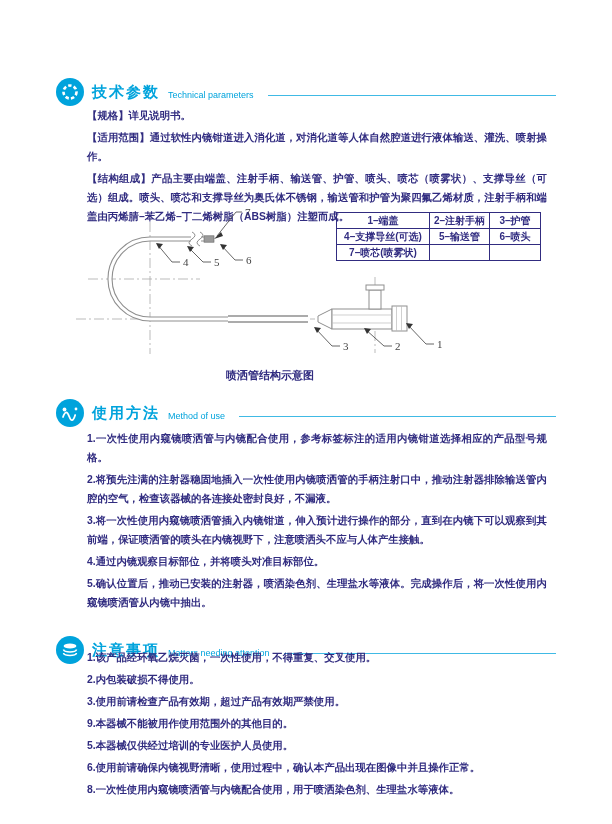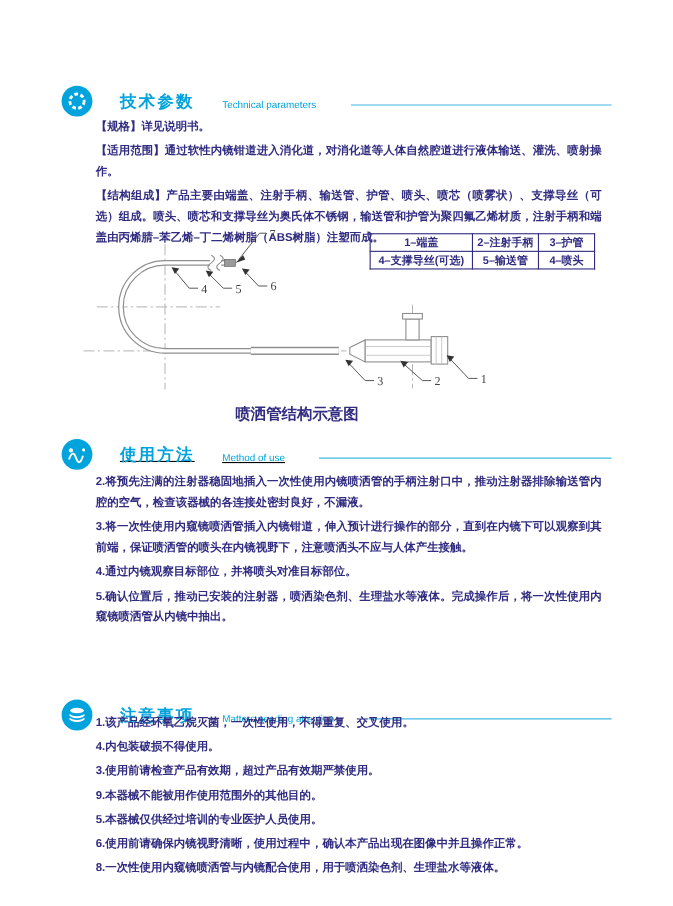--- a/index.html
+++ b/index.html
@@ -6,7 +6,7 @@
   .page{position:relative;width:612px;height:824px;background:#fff;overflow:hidden;
         font-family:"Liberation Sans","DejaVu Sans",sans-serif;}
   
-  .sec-head{position:absolute;left:56px;width:500px;display:flex;align-items:center;gap:25px;}
+  .sec-head{position:absolute;left:56px;width:500px;display:flex;align-items:center;gap:8px;}
   .sec-icon{width:28px;height:28px;border-radius:50%;background:#00a3dc;flex:0 0 28px;
             display:flex;align-items:center;justify-content:center;}
   .sec-zh{font-size:15px;font-weight:bold;color:#00a3dc;letter-spacing:2px;white-space:nowrap;}

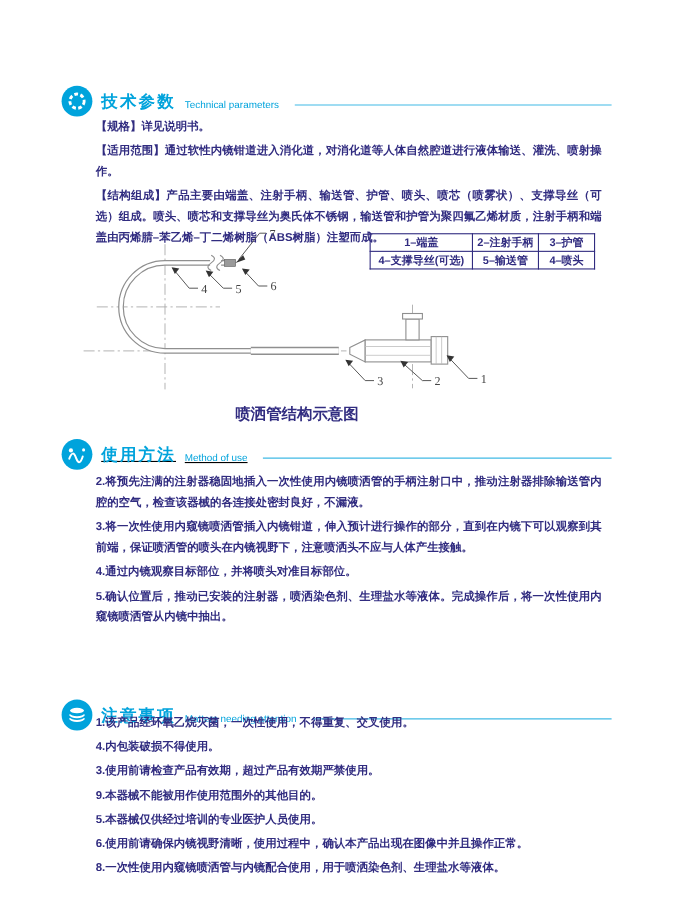--- a/index.html
+++ b/index.html
@@ -122,7 +122,7 @@
     <tr>
       <td class="c1">4–支撑导丝(可选)</td>
       <td class="c2">5–输送管</td>
-      <td class="c3">4–喷头</td>
+      <td class="c3">6–喷头</td>
     </tr>
   </tbody>
     </table>

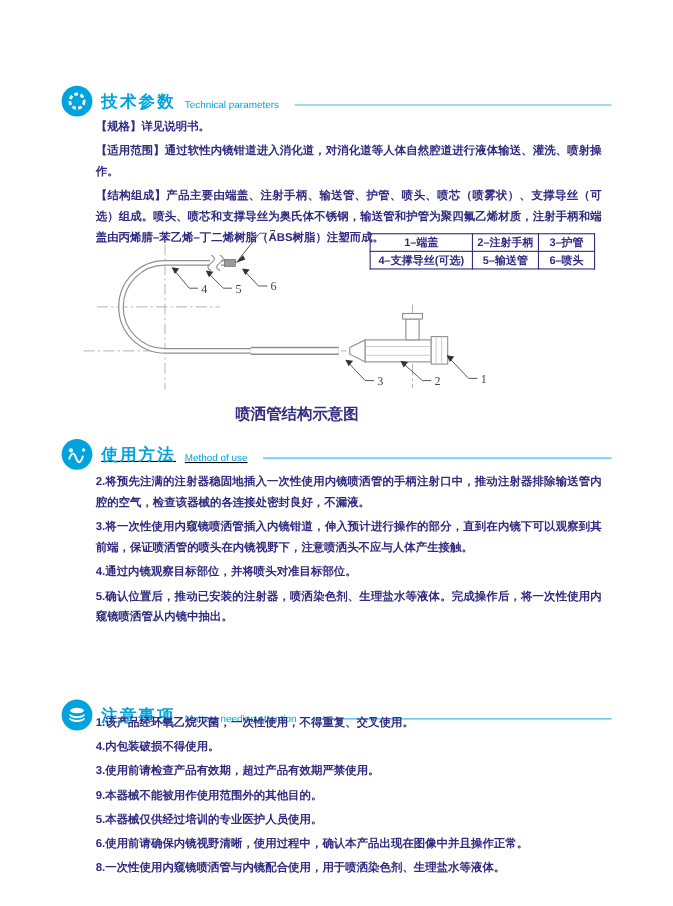--- a/index.html
+++ b/index.html
@@ -124,6 +124,11 @@
       <td class="c2">5–输送管</td>
       <td class="c3">6–喷头</td>
     </tr>
+    <tr>
+      <td class="c1">7–喷芯(喷雾状)</td>
+      <td class="c2"></td>
+      <td class="c3"></td>
+    </tr>
   </tbody>
     </table>
 

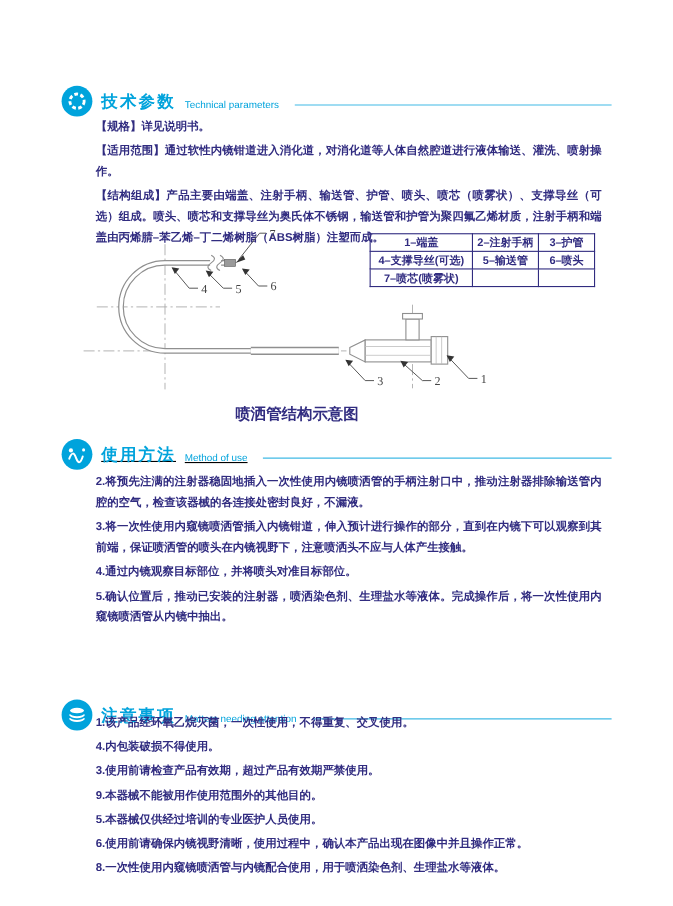--- a/index.html
+++ b/index.html
@@ -22,7 +22,7 @@
             font-size:10px;font-weight:bold;color:#312c80;white-space:nowrap;}
   .c1{width:86px;margin-left:36px;}.c2{width:53px;}.c3{width:44px;}
   .caption{position:absolute;left:130px;top:368px;width:280px;text-align:center;
-           font-size:14px;font-weight:bold;color:#312c80;}
+           font-size:11px;font-weight:bold;color:#312c80;}
   .diagram{position:absolute;left:60px;top:198px;}
   .dig-num{font-family:"Liberation Serif","DejaVu Serif",serif;font-size:11px;fill:#444;}
 </style>

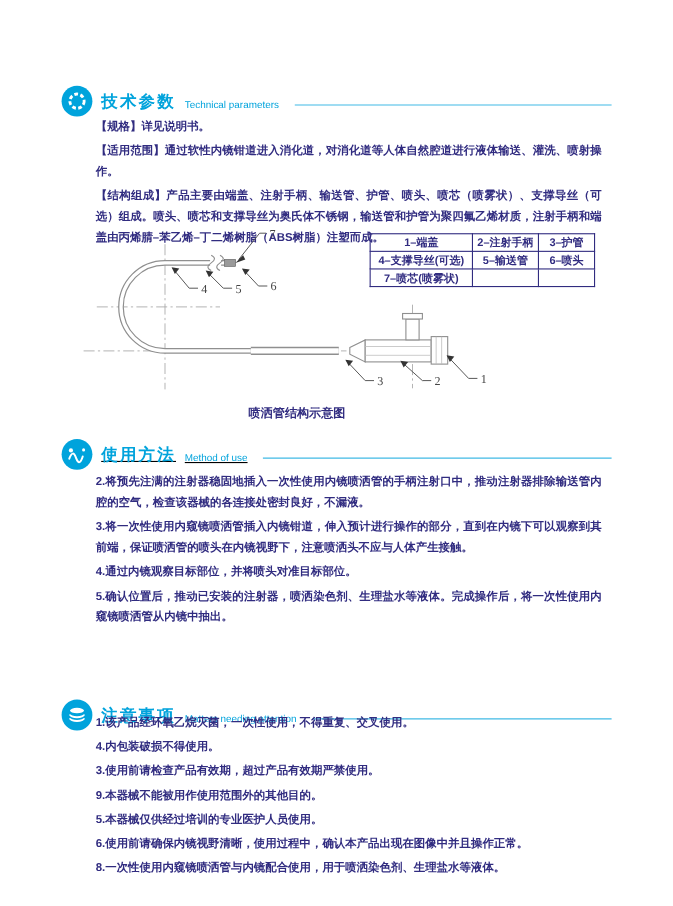--- a/index.html
+++ b/index.html
@@ -134,7 +134,7 @@
 
   <div class="caption">喷洒管结构示意图</div>
 
-  <div class="sec-head" style="top:399px;text-decoration:underline;">
+  <div class="sec-head" style="top:399px;">
     <span class="sec-icon">
       <svg width="28" height="28" viewBox="-14 -14 28 28">
         <circle cx="-5.5" cy="-3.5" r="1.9" fill="#fff"></circle>

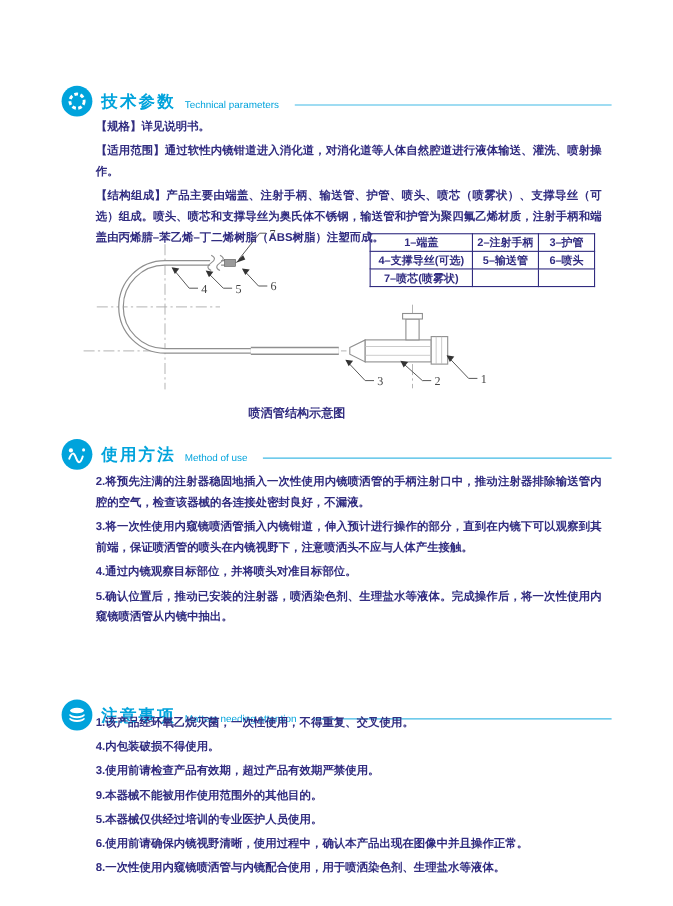--- a/index.html
+++ b/index.html
@@ -148,6 +148,7 @@
   </div>
 
   <div class="txt" style="top:426px;">
+    <p>1.一次性使用内窥镜喷洒管与内镜配合使用，参考标签标注的适用内镜钳道选择相应的产品型号规格。</p>
     <p>2.将预先注满的注射器稳固地插入一次性使用内镜喷洒管的手柄注射口中，推动注射器排除输送管内腔的空气，检查该器械的各连接处密封良好，不漏液。</p>
     <p>3.将一次性使用内窥镜喷洒管插入内镜钳道，伸入预计进行操作的部分，直到在内镜下可以观察到其前端，保证喷洒管的喷头在内镜视野下，注意喷洒头不应与人体产生接触。</p>
     <p>4.通过内镜观察目标部位，并将喷头对准目标部位。</p>

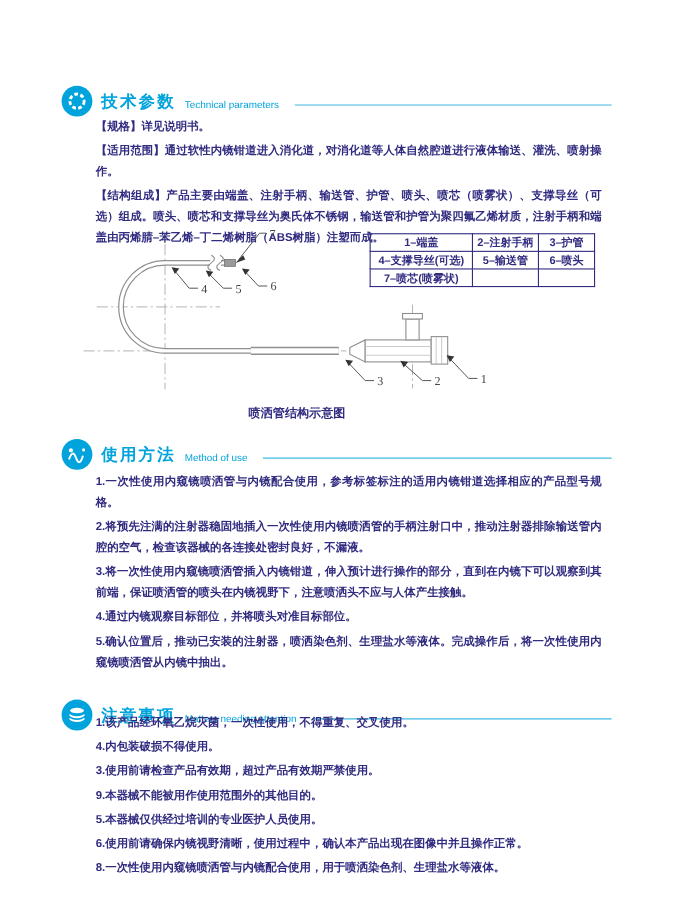--- a/index.html
+++ b/index.html
@@ -170,7 +170,7 @@
 
   <div class="txt" style="top:645px;">
     <p>1.该产品经环氧乙烷灭菌，一次性使用，不得重复、交叉使用。</p>
-    <p>4.内包装破损不得使用。</p>
+    <p>2.内包装破损不得使用。</p>
     <p>3.使用前请检查产品有效期，超过产品有效期严禁使用。</p>
     <p>9.本器械不能被用作使用范围外的其他目的。</p>
     <p>5.本器械仅供经过培训的专业医护人员使用。</p>

